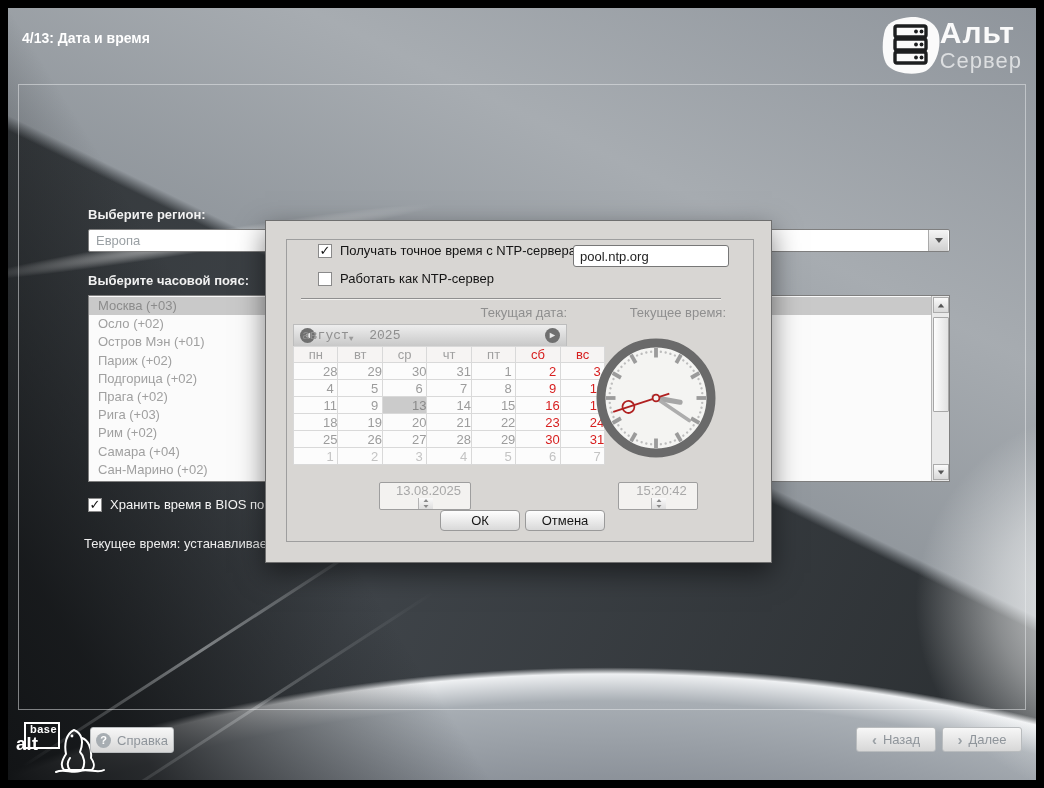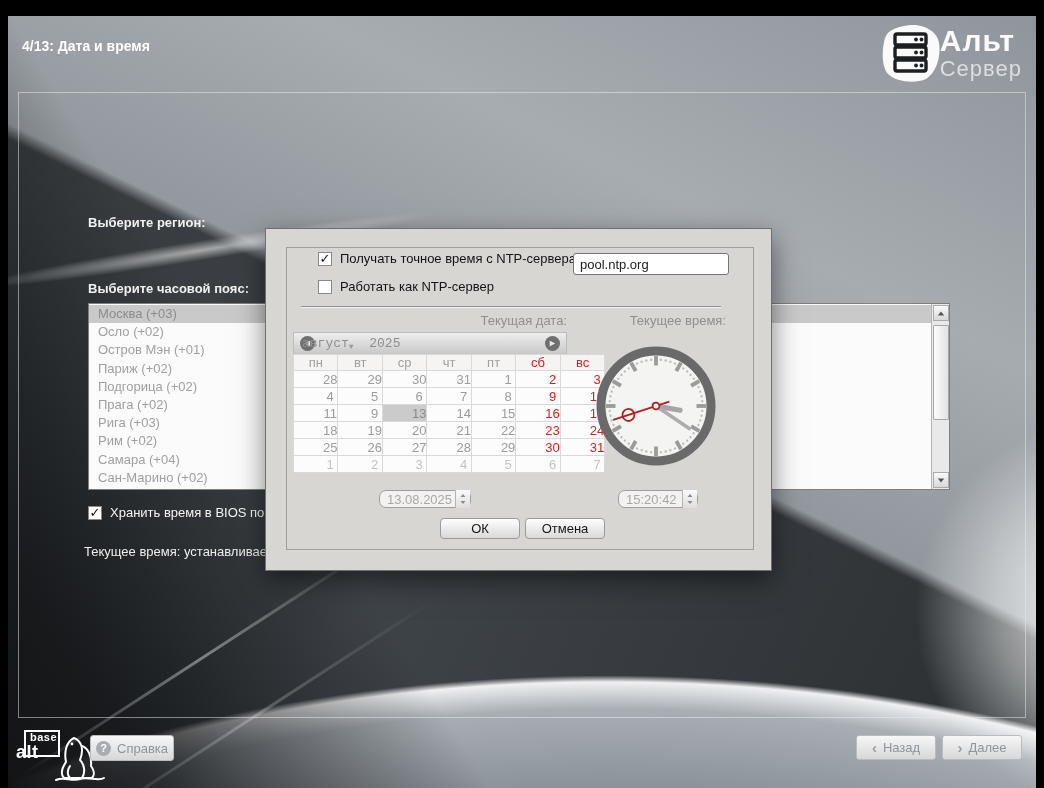--- a/index.html
+++ b/index.html
@@ -6,7 +6,7 @@
   html,body { width:1044px; height:788px; background:#000; font-family:"Liberation Sans","DejaVu Sans",sans-serif; }
   .stage { position:relative; width:1044px; height:788px; background:#000; overflow:hidden; }
   .window { position:absolute; left:8px; top:8px; width:1028px; height:772px; overflow:hidden;
-            background:linear-gradient(115deg,#34383b 0%,#3f4449 45%,#2a2e31 100%);margin-top:8px; }
+            background:linear-gradient(115deg,#34383b 0%,#3f4449 45%,#2a2e31 100%); }
   .bg-layer { position:absolute; inset:0; pointer-events:none; }
   .lg-upper { background:linear-gradient(26deg, rgba(150,156,162,0) 51%, rgba(154,160,166,.92) 52.2%, rgba(173,178,183,.95) 72%, rgba(148,154,161,.95) 100%); }
   .dome { background:radial-gradient(ellipse 1080px 600px at 600px 1245px, #868d95 0%, #8a9098 78%, #a8aeb4 92%, #eef0f2 96.5%, rgba(238,240,242,0) 97.6%); }

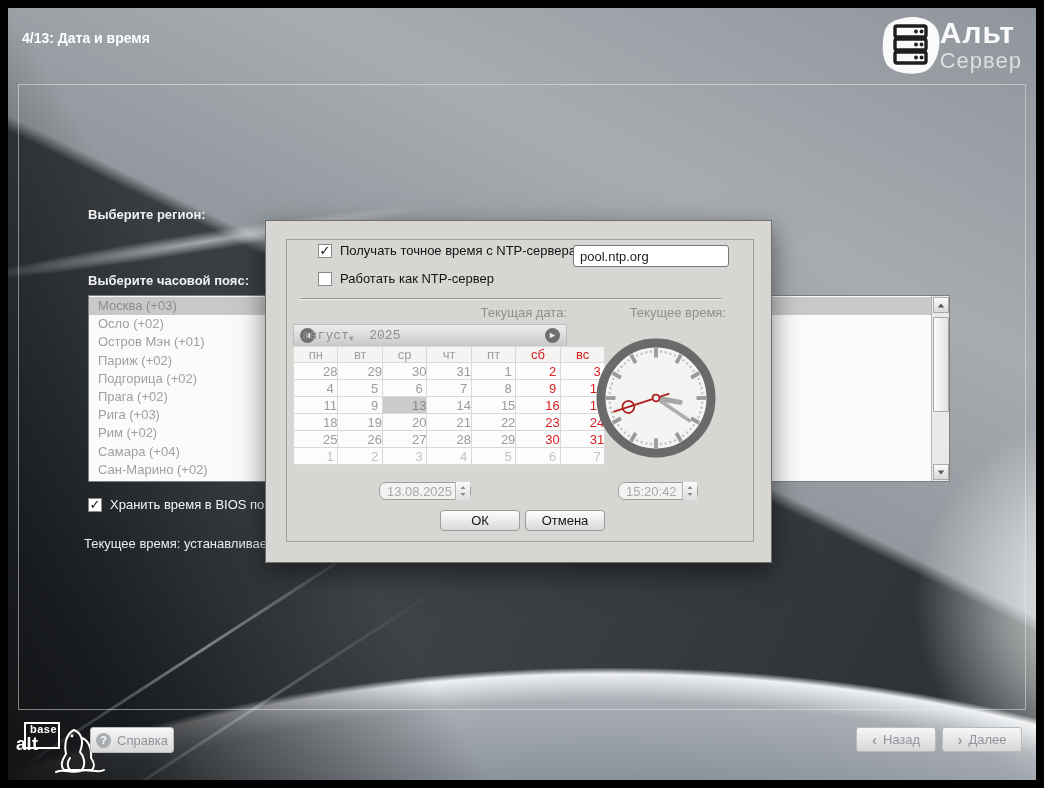--- a/index.html
+++ b/index.html
@@ -149,6 +149,12 @@
     </div>
 
     <div class="field-label" style="left:80px; top:199px;">Выберите регион:</div>
+    <div class="combobox">
+      <div class="val">Европа</div>
+      <div class="combo-btn">
+        <div class="tri-down"></div>
+      </div>
+    </div>
 
     <div class="field-label" style="left:80px; top:265px;">Выберите часовой пояс:</div>
     <div class="listbox">

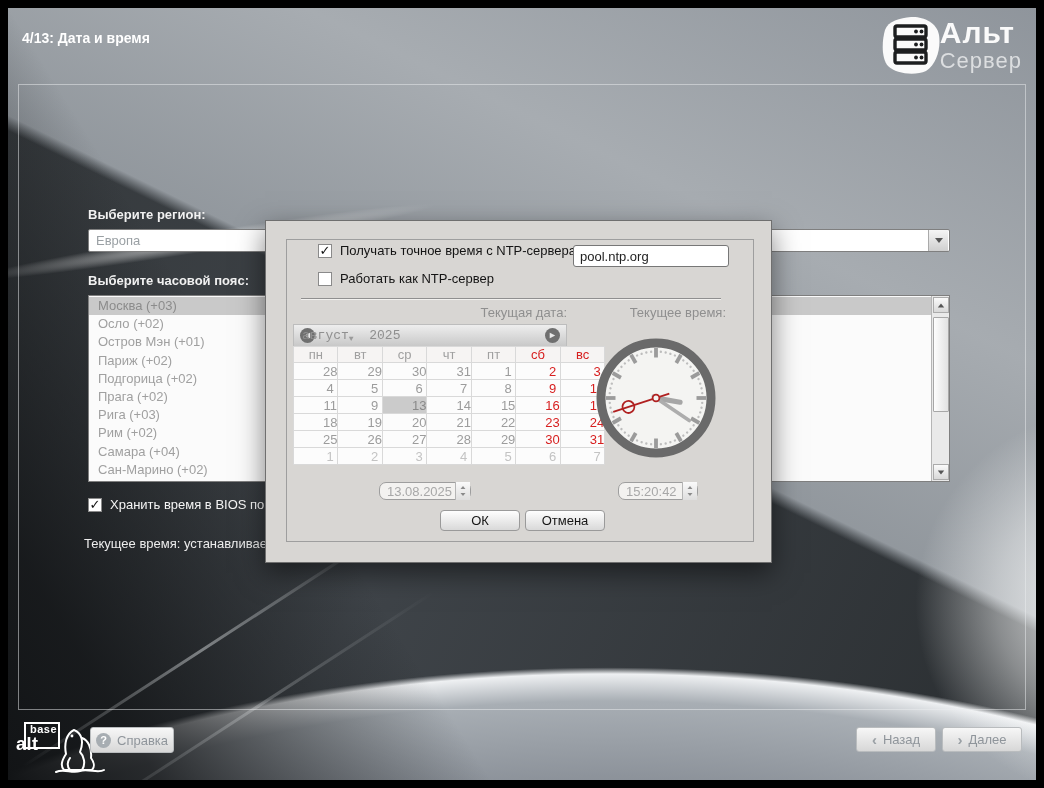--- a/index.html
+++ b/index.html
@@ -82,8 +82,8 @@
   td.adj { color:#c3c3c3 !important; }
   td.selday { background:#cbcbcb; color:#8a8a8a !important; }
 
-  .spinbox { position:absolute; height:18px; background:#f3f2f0; border:1px solid #9e9e9e; border-radius:7px;
-             display:flex; align-items:center; }
+  .spinbox { position:absolute; height:28px; background:#f3f2f0; border:1px solid #9e9e9e; border-radius:2px;
+             display:flex; align-items:center;flex-direction:column; }
   .spin-val { flex:1; padding-left:7px; font-size:13px; color:#a8a8a8; }
   .spin-btns { width:15px; height:18px; border-left:1px solid #b5b5b5; display:flex; flex-direction:column;
                align-items:center; justify-content:space-evenly; background:linear-gradient(#fafafa,#dedede); }

